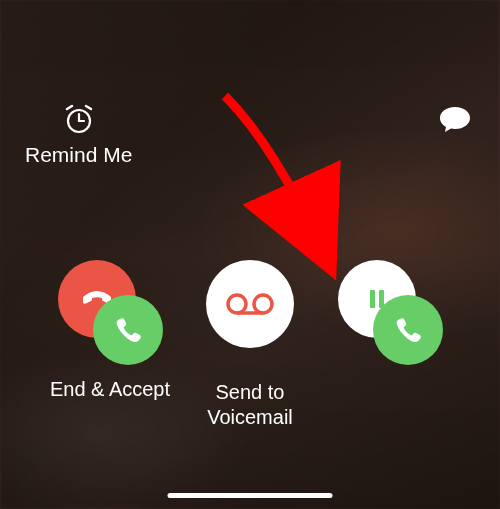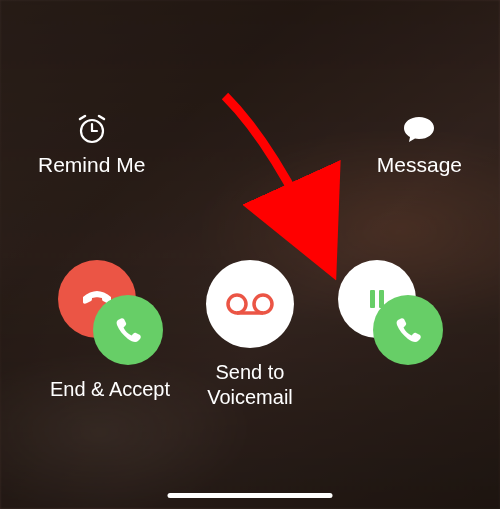--- a/index.html
+++ b/index.html
@@ -24,12 +24,12 @@
     
     .top-row {
       position: absolute;
-      top: 115px;
+      top: 105px;
       left: 0;
       right: 0;
       display: flex;
       justify-content: space-between;
-      padding: 0 38px;
+      padding: 0 25px;
     }
     
     .top-item {

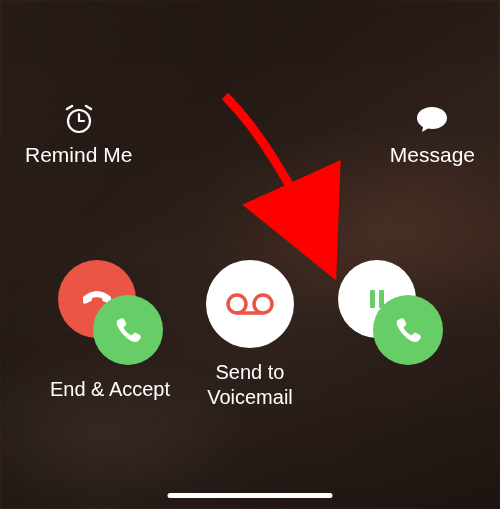--- a/index.html
+++ b/index.html
@@ -164,7 +164,6 @@
         <path d="M 18 3 C 9 3 3 8 3 14 C 3 18 5.5 21 9 23 L 8 28 L 14 24.5 C 15 24.8 16.5 25 18 25 C 27 25 33 20 33 14 C 33 8 27 3 18 3 Z" fill="white"></path>
       </svg>
     </div>
-    <div class="top-label">Message</div>
   </div>
 </div>
 

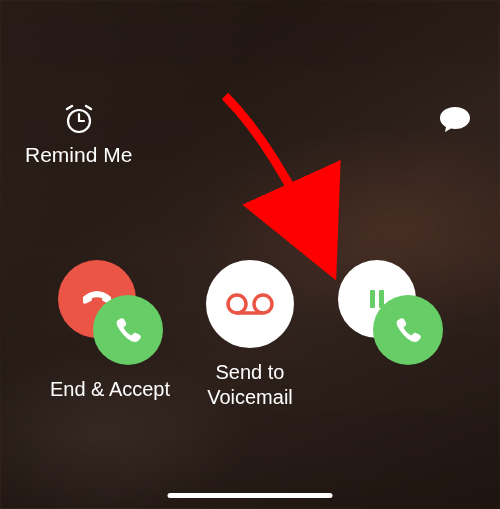--- a/index.html
+++ b/index.html
@@ -195,7 +195,7 @@
         </svg>
       </div>
     </div>
-    <div class="bottom-label" style="white-space: pre-line;">Send to
+    <div class="bottom-label" style="white-space: pre-line; margin-top: 20px;">Send to
 Voicemail</div>
   </div>
 

